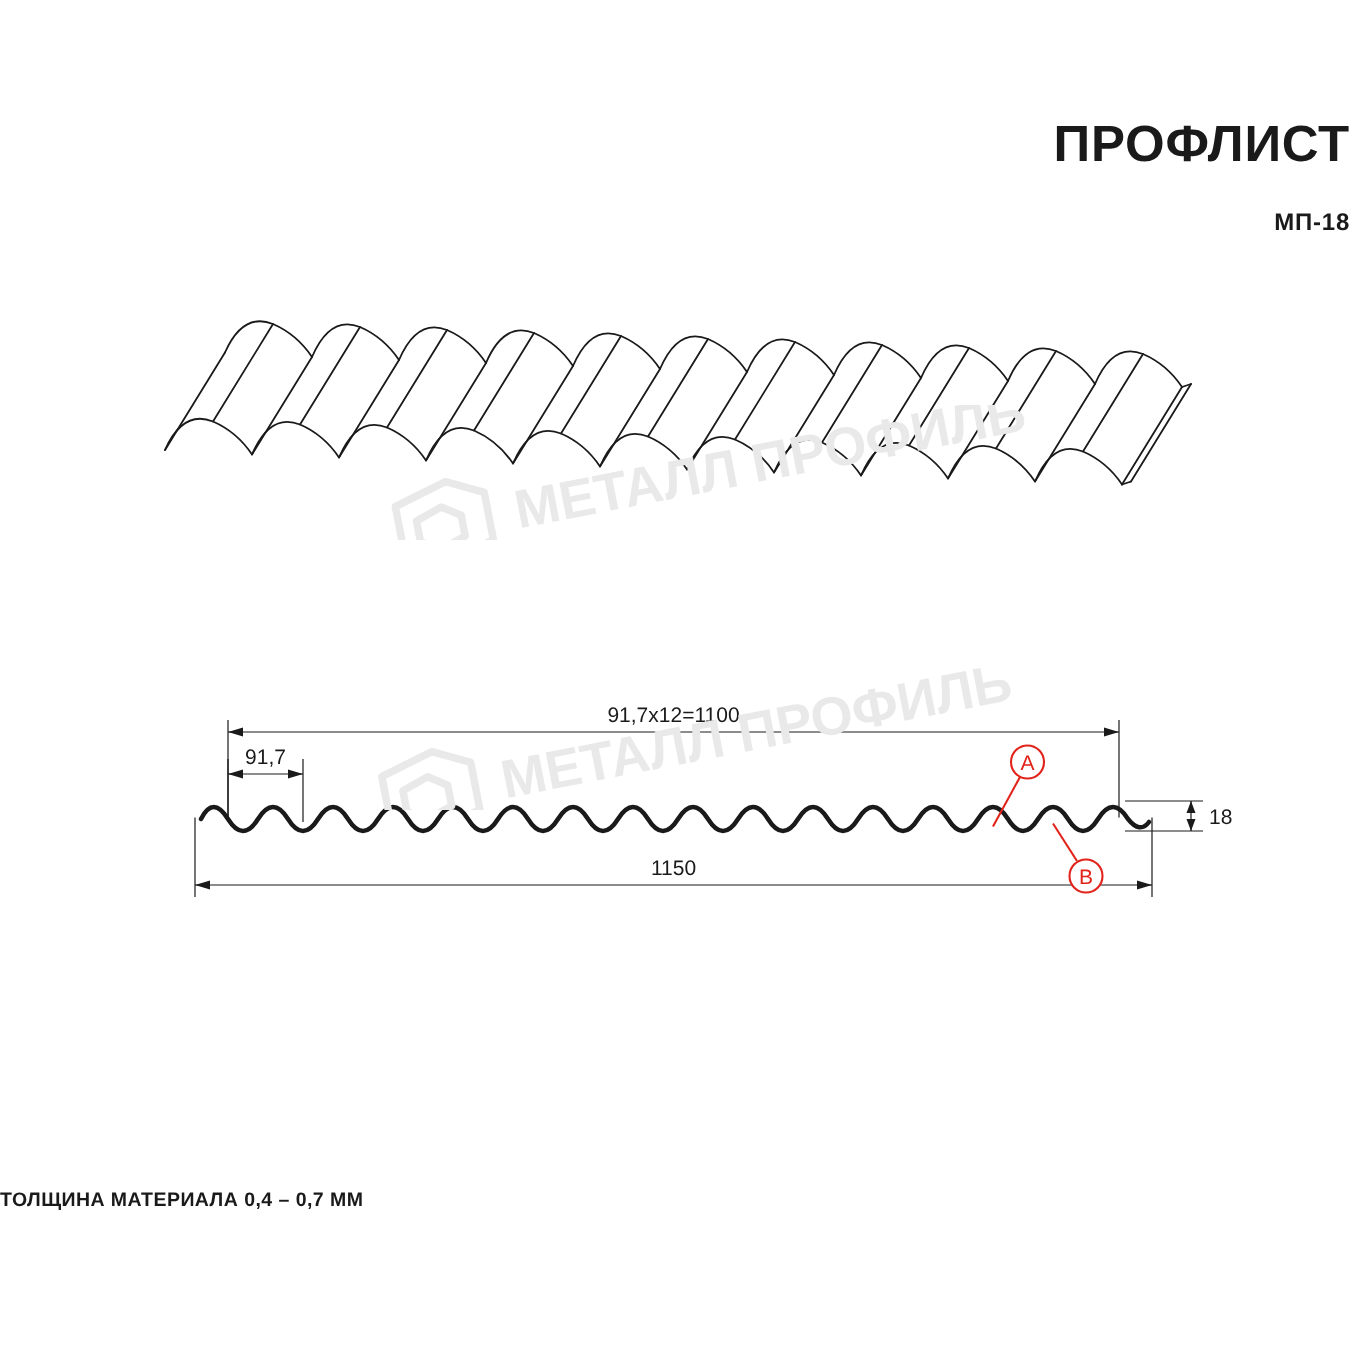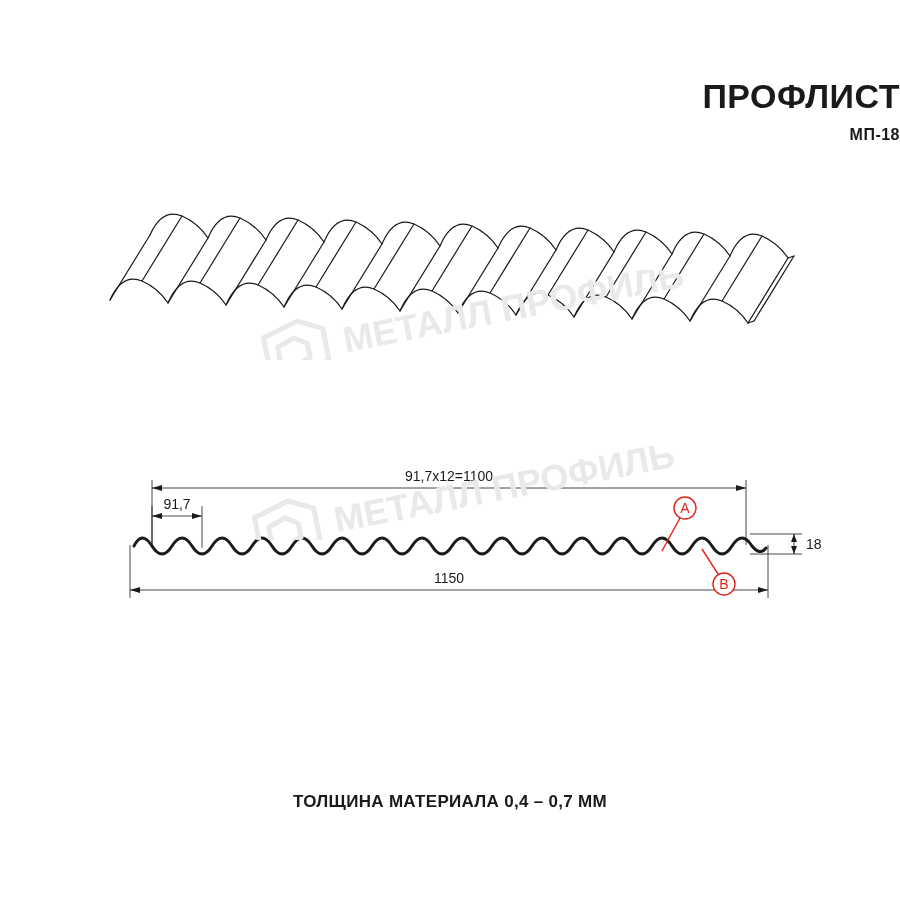--- a/index.html
+++ b/index.html
@@ -35,7 +35,7 @@
     color: #1a1a1a;
   }
   .subtitle {
-    margin-top: 10px;
+    margin-top: 24px;
     font-size: 16px;
     font-weight: bold;
     letter-spacing: 0.5px;

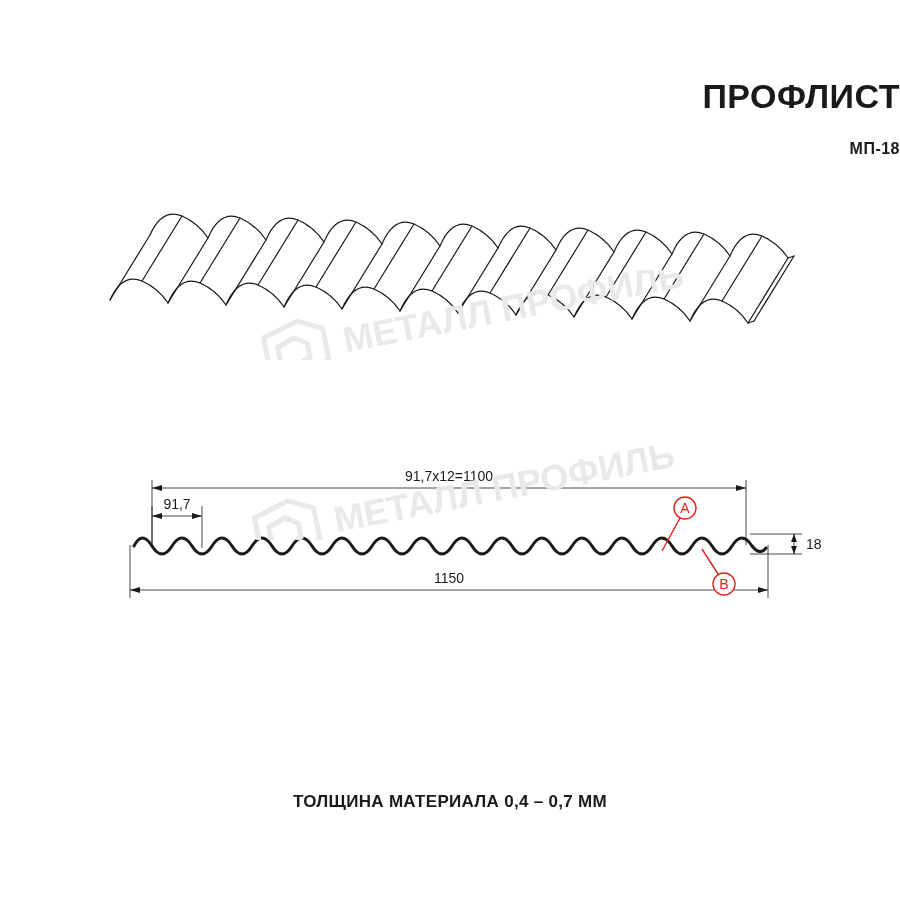--- a/index.html
+++ b/index.html
@@ -73,8 +73,8 @@
     top: 792px;
     left: 0;
     width: 900px;
-    text-align: center;
-    font-size: 17px;
+    text-align: left;
+    font-size: 13px;
     font-weight: bold;
     letter-spacing: 0.3px;
     color: #1a1a1a;

